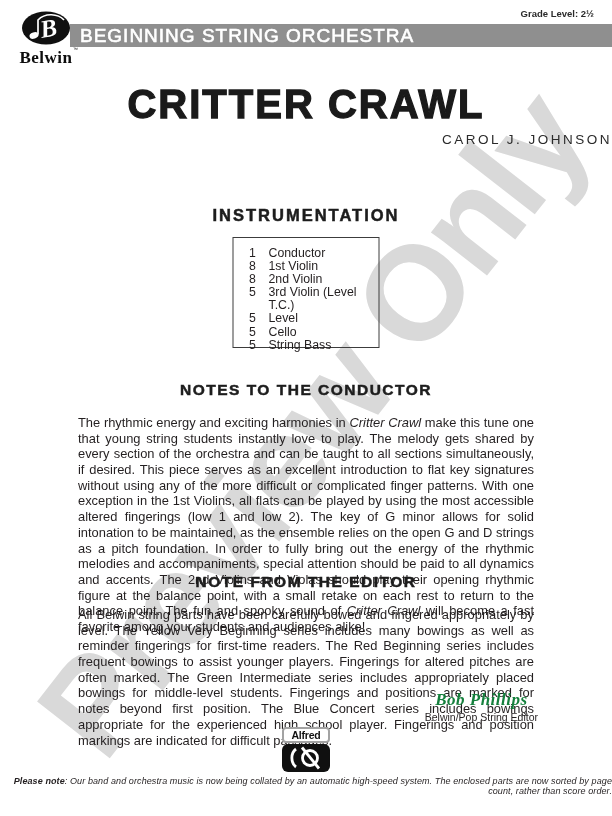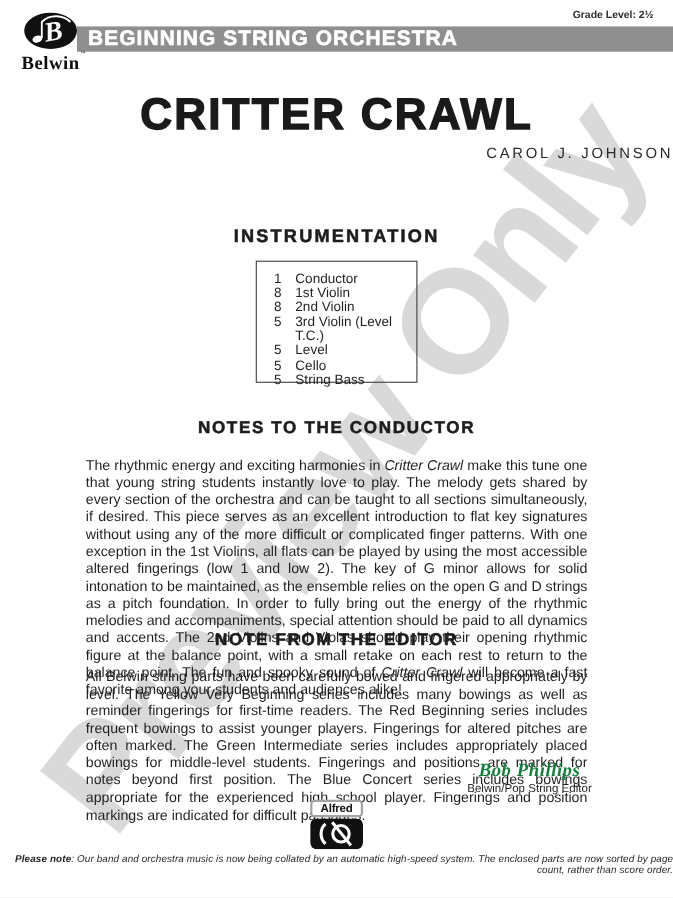--- a/index.html
+++ b/index.html
@@ -27,7 +27,7 @@
     background:#8f8f8f;
   }
   .banner span {
-    display:inline-block; color:#ffffff; font-weight:bold;
+    display:inline-block; color:#ffffff; font-weight:normal;
     font-size:19px; line-height:23px; letter-spacing:1px;
     padding-left:10px; -webkit-text-stroke:0.6px #ffffff;
   }

